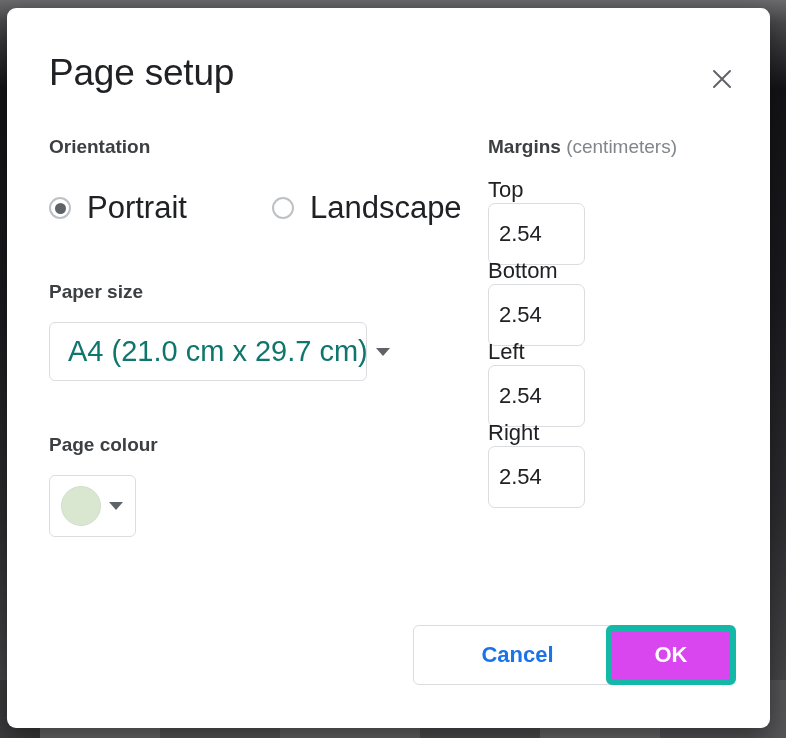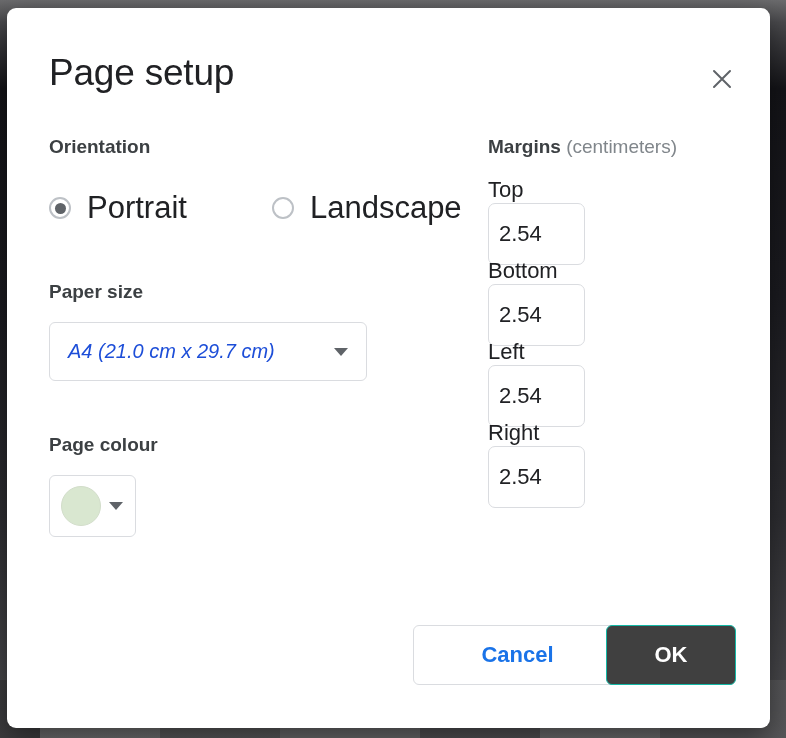--- a/index.html
+++ b/index.html
@@ -146,11 +146,10 @@
     cursor: pointer;
   }
   .select-value {
-    font-size: 20px;
-    color: #1d4ed8;
+    font-size: 29px;
+    color: #0f766e;
     white-space: nowrap;
     flex: 1;
-    font-style: italic;
   }
   .caret {
     width: 0;

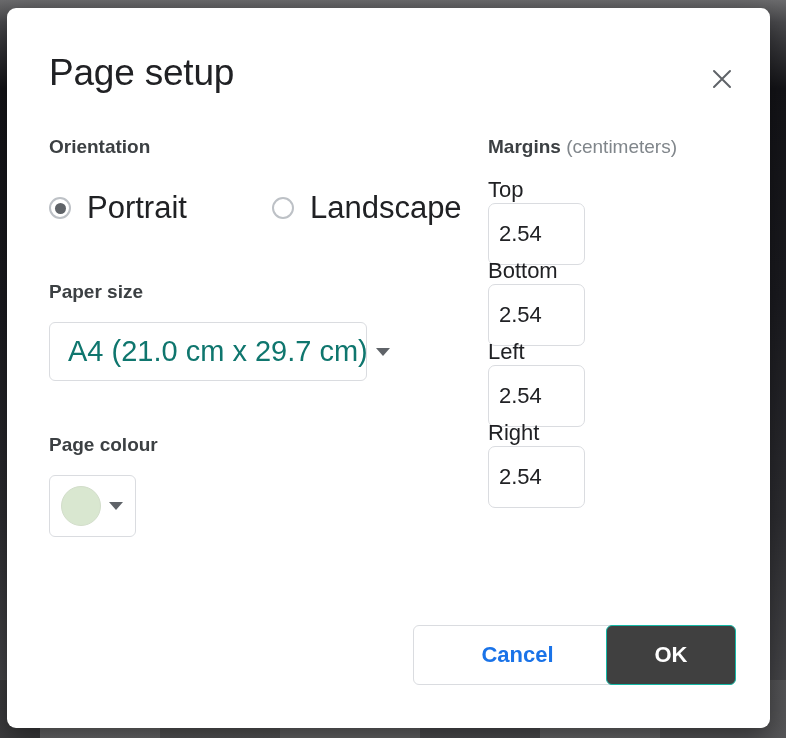--- a/index.html
+++ b/index.html
@@ -257,8 +257,8 @@
     color: #1a73e8;
   }
   .btn-filled {
-    background: #404040;
-    border: 1px solid #14b8a6;
+    background: #d946ef;
+    border: 6px solid #14b8a6;
     color: #ffffff;
   }
   #set-default-btn { left: 0; width: 256px; }

